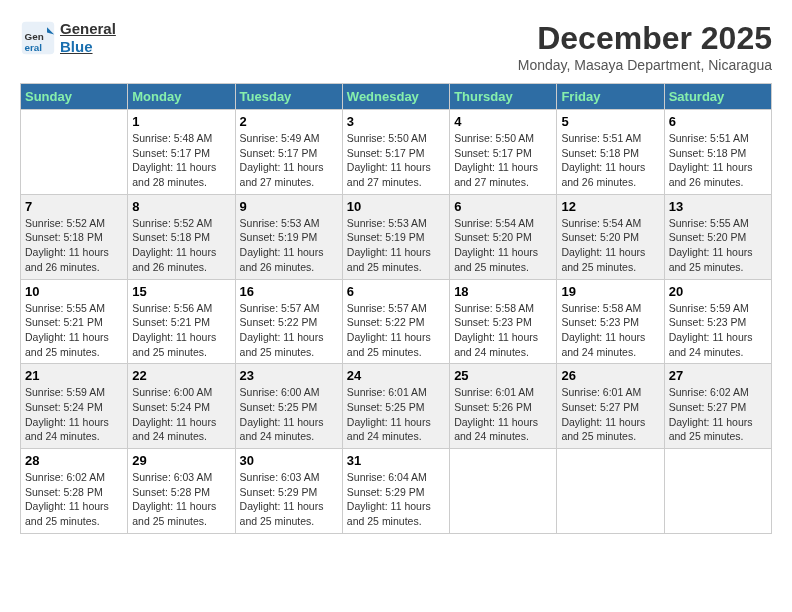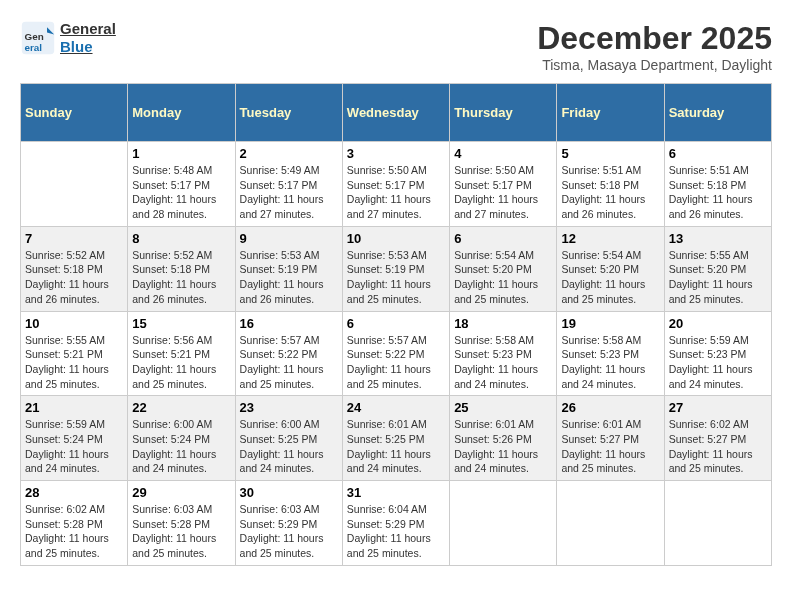--- a/index.html
+++ b/index.html
@@ -107,7 +107,7 @@
   </div>
   <div class="title-block">
     <div class="month-title">December 2025</div>
-    <div class="subtitle">Tisma, Masaya Department, Daylight</div>
+    <div class="subtitle">Monday, Masaya Department, Nicaragua</div>
   </div>
 </div>
 

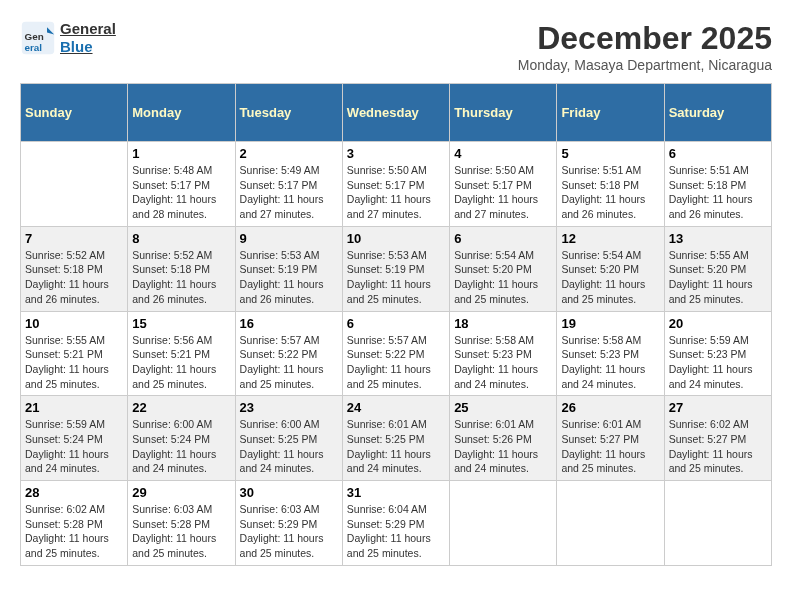--- a/index.html
+++ b/index.html
@@ -54,8 +54,8 @@
     }
     .calendar th {
       background-color: #2e6da4;
-      color: #fef9c3;
-      padding: 21px 4px;
+      color: #86efac;
+      padding: 5px 4px;
       text-align: left;
       font-size: 13px;
       font-weight: bold;

